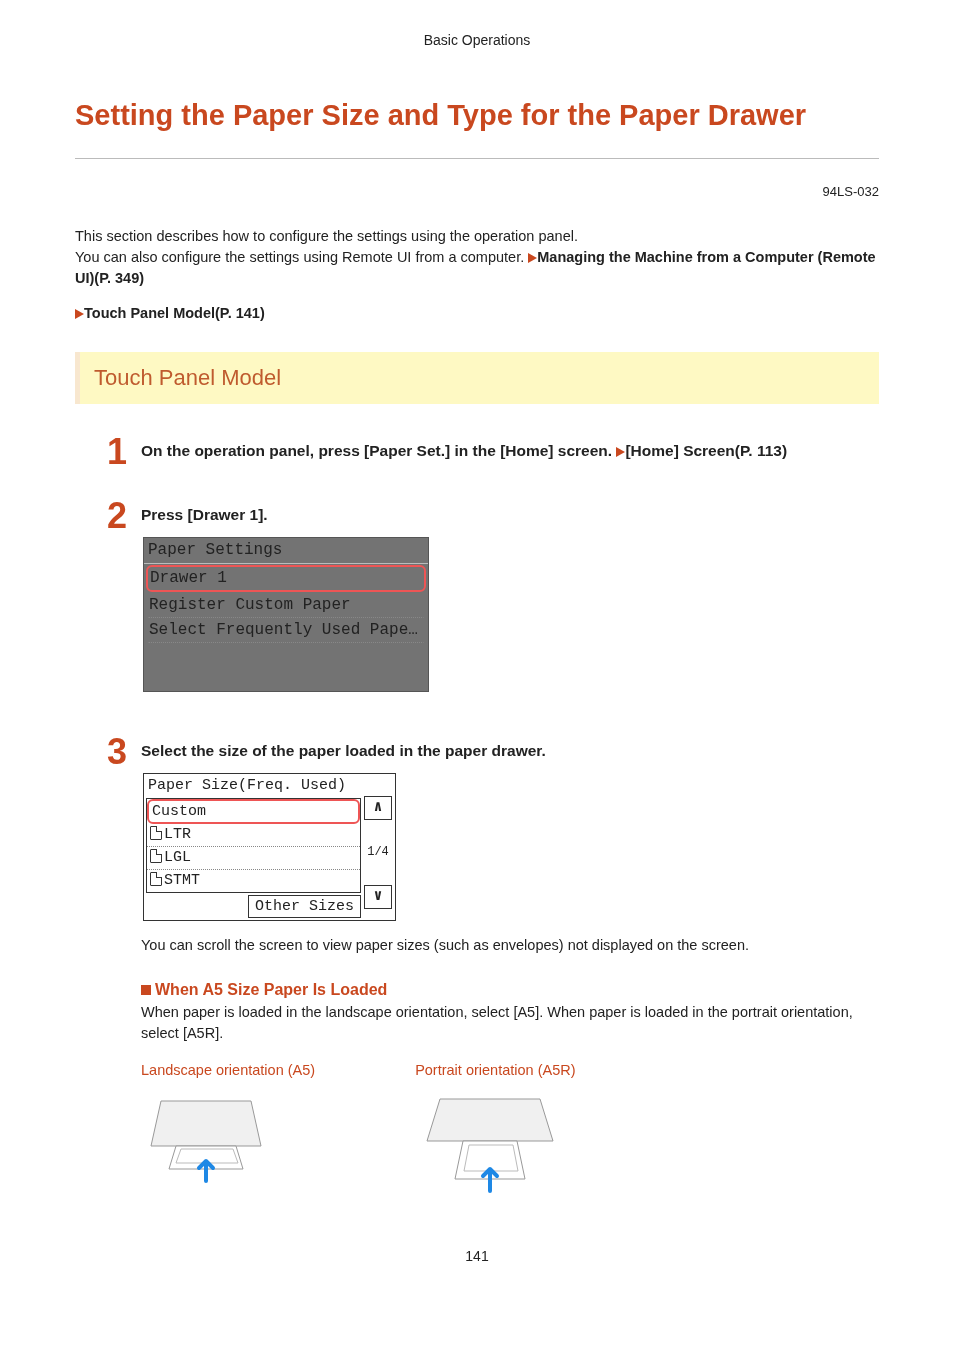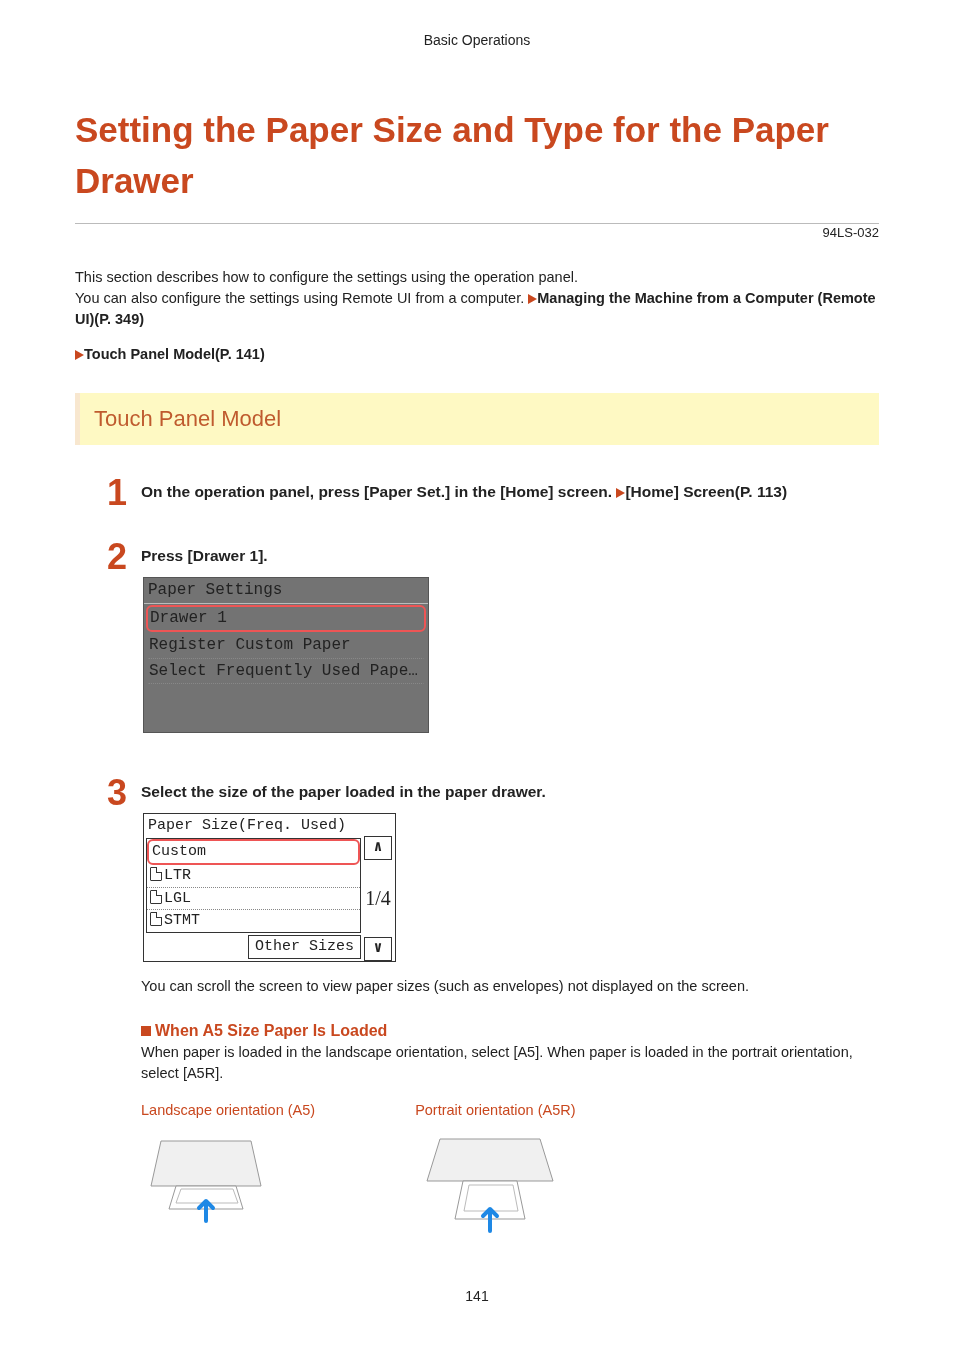--- a/index.html
+++ b/index.html
@@ -18,7 +18,7 @@
   .breadcrumb {
     text-align: center;
     font-size: 14px;
-    margin-bottom: 55px;
+    margin-bottom: 44px;
   }
   h1.title {
     color: #c9481f;

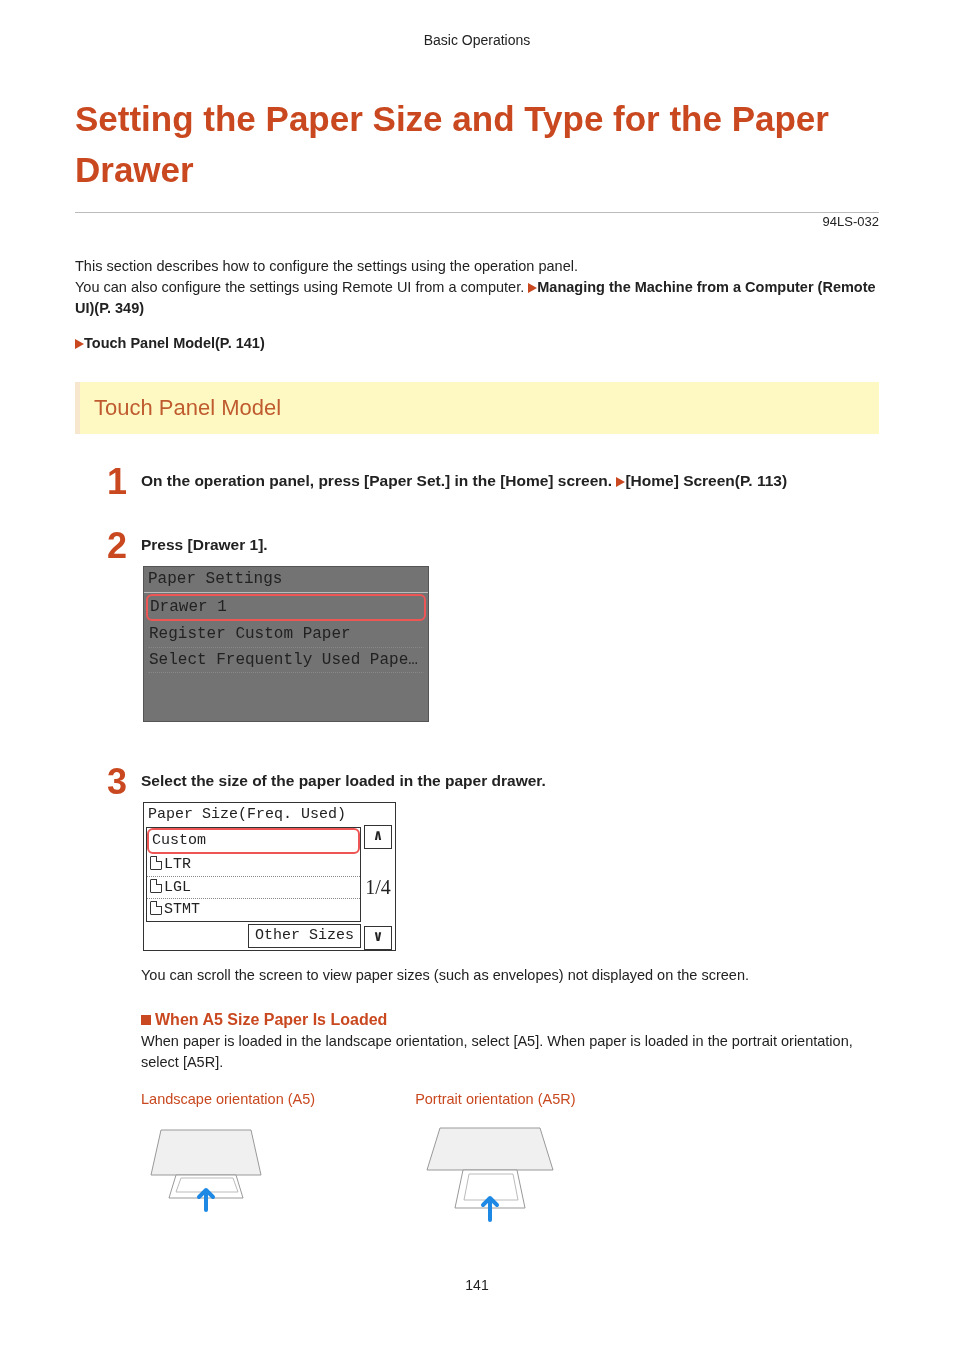--- a/index.html
+++ b/index.html
@@ -22,11 +22,11 @@
   }
   h1.title {
     color: #c9481f;
-    font-size: 35px;
+    font-size: 29px;
     font-weight: 700;
     border-bottom: 1px solid #bbb;
-    padding-bottom: 16px;
-    margin-bottom: 0;
+    padding-bottom: 22px;
+    margin-bottom: 24px;
   }
   .doc-code {
     text-align: right;

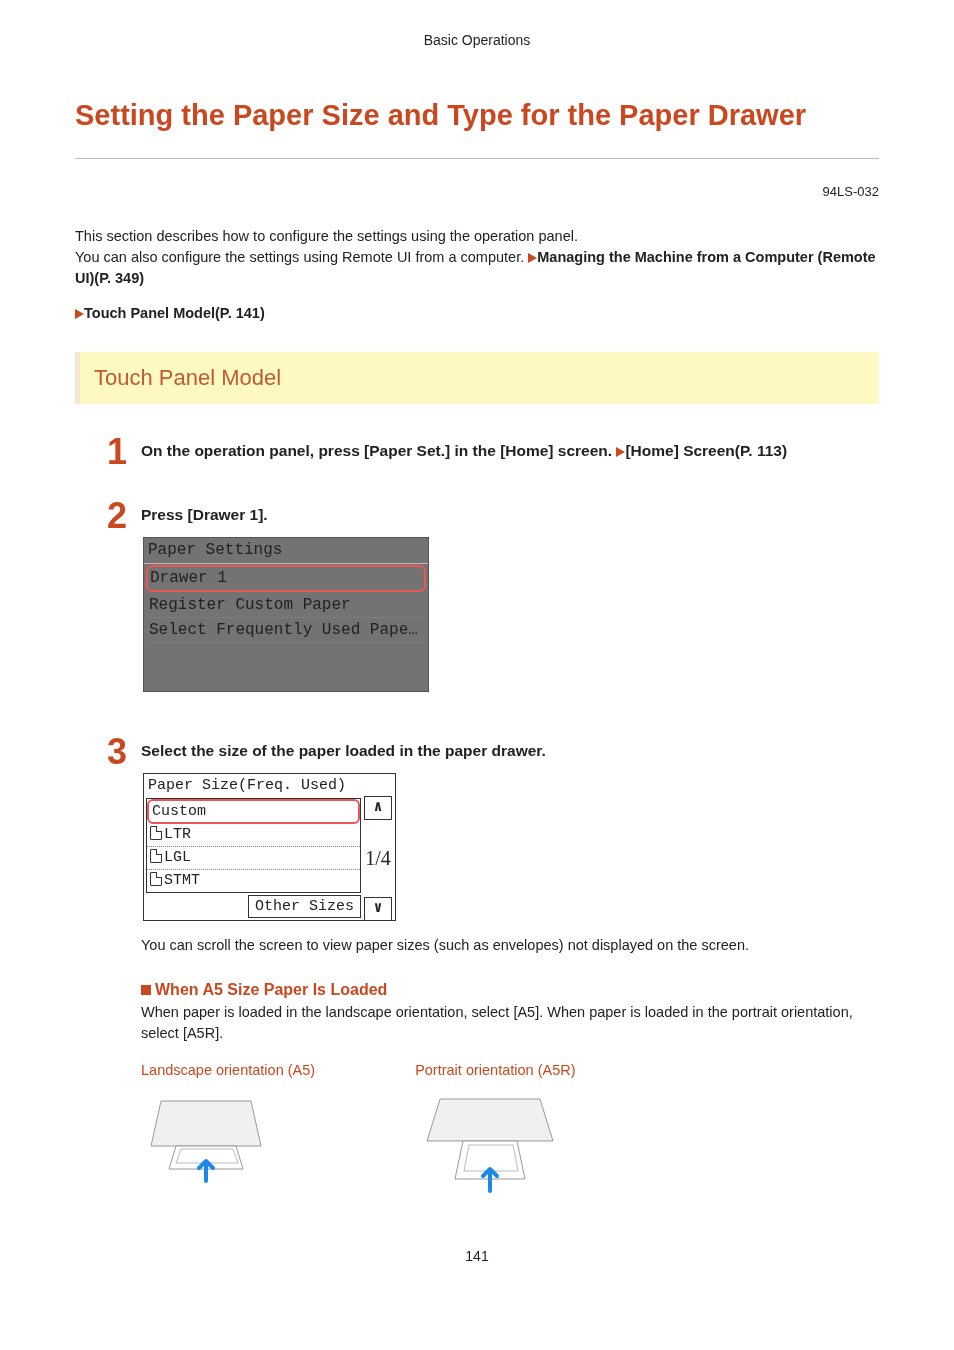--- a/index.html
+++ b/index.html
@@ -141,7 +141,7 @@
     width:28px;height:24px;border:1px solid #333;display:flex;
     align-items:center;justify-content:center;font-size:15px;font-weight:700;
   }
-  .screen2 .pager{font-size:20px;font-family:Liberation Serif, serif;}
+  .screen2 .pager{font-size:12px;}
   .screen2 .bottom{
     display:flex;justify-content:flex-end;padding:2px 34px 2px 2px;
   }

